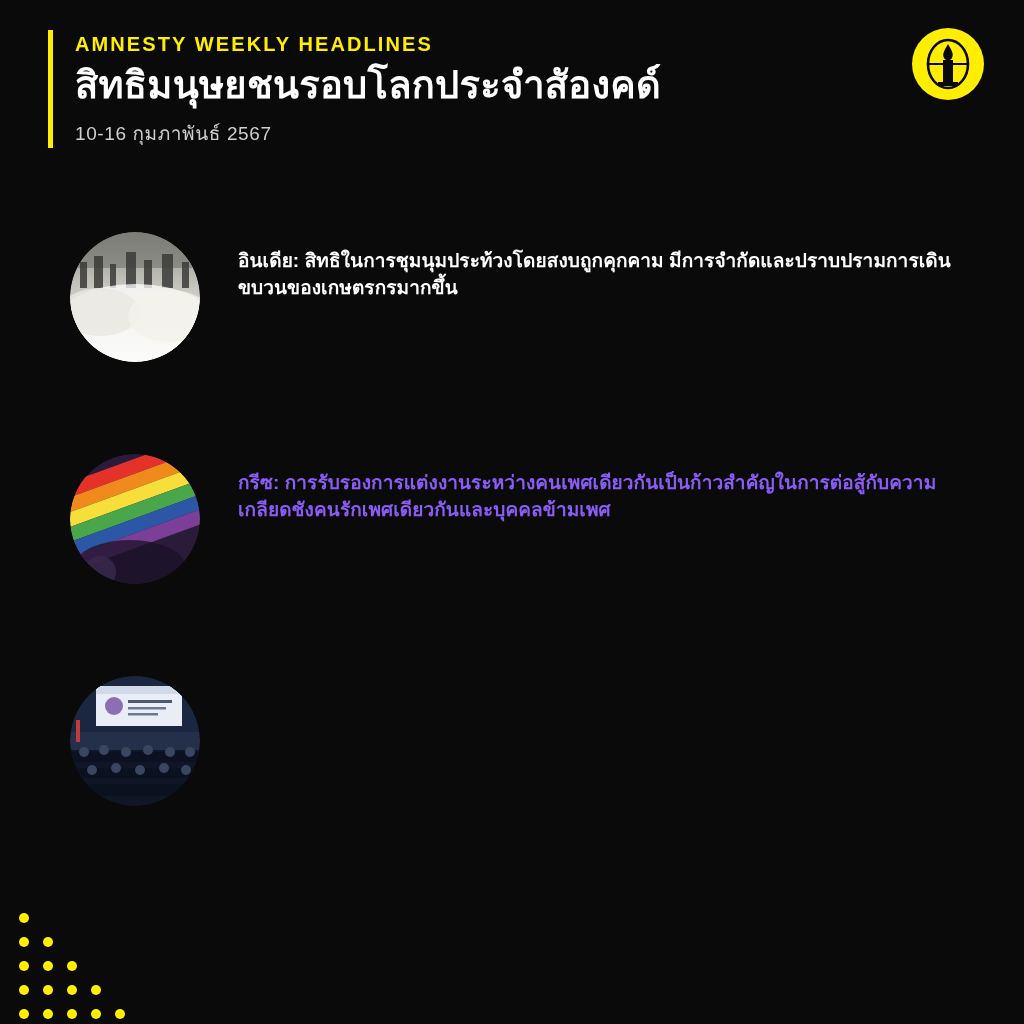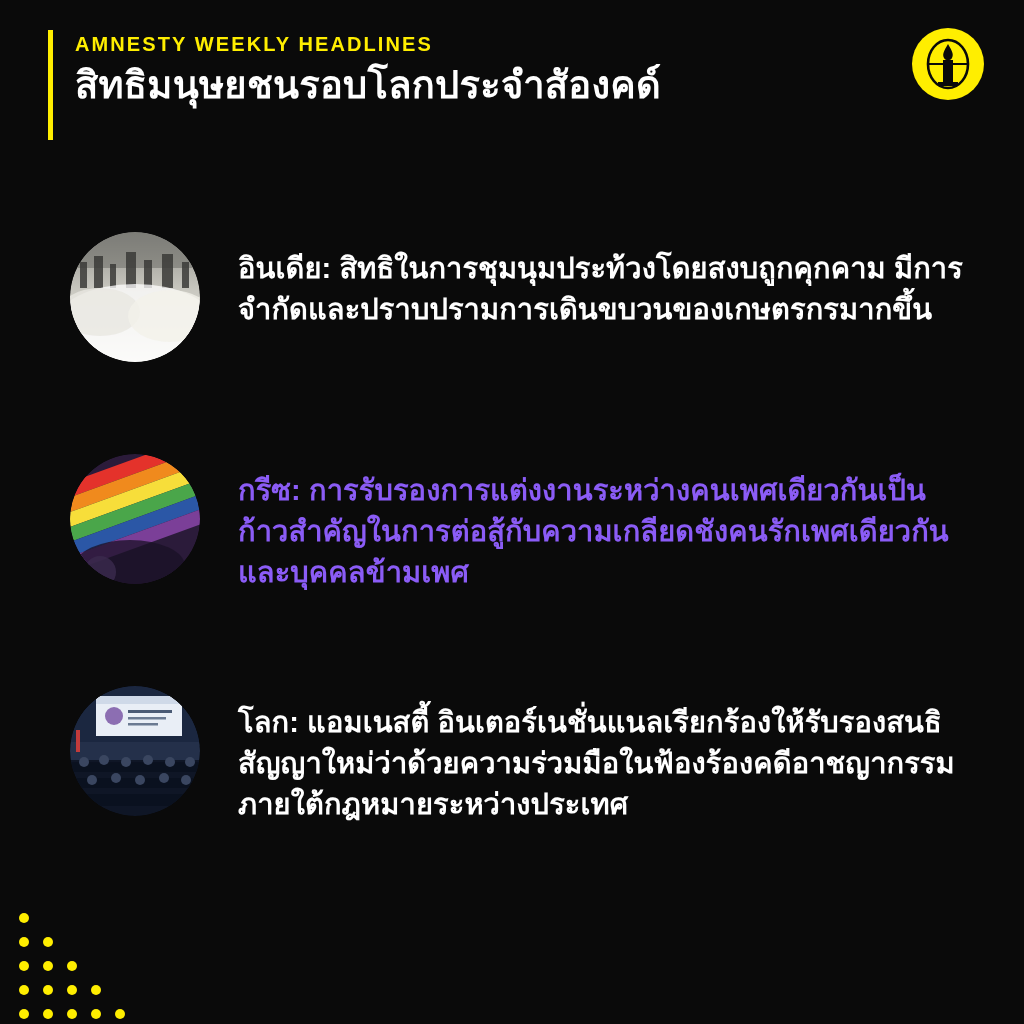--- a/index.html
+++ b/index.html
@@ -130,6 +130,7 @@
     <div class="header-text">
       <div class="kicker">AMNESTY WEEKLY HEADLINES</div>
       <div class="headline-th">สิทธิมนุษยชนรอบโลกประจำสัองคด์</div>
+      <div class="daterange">10-16 กุมภาพันธ์ 2567</div>
     </div>
   </div>
 

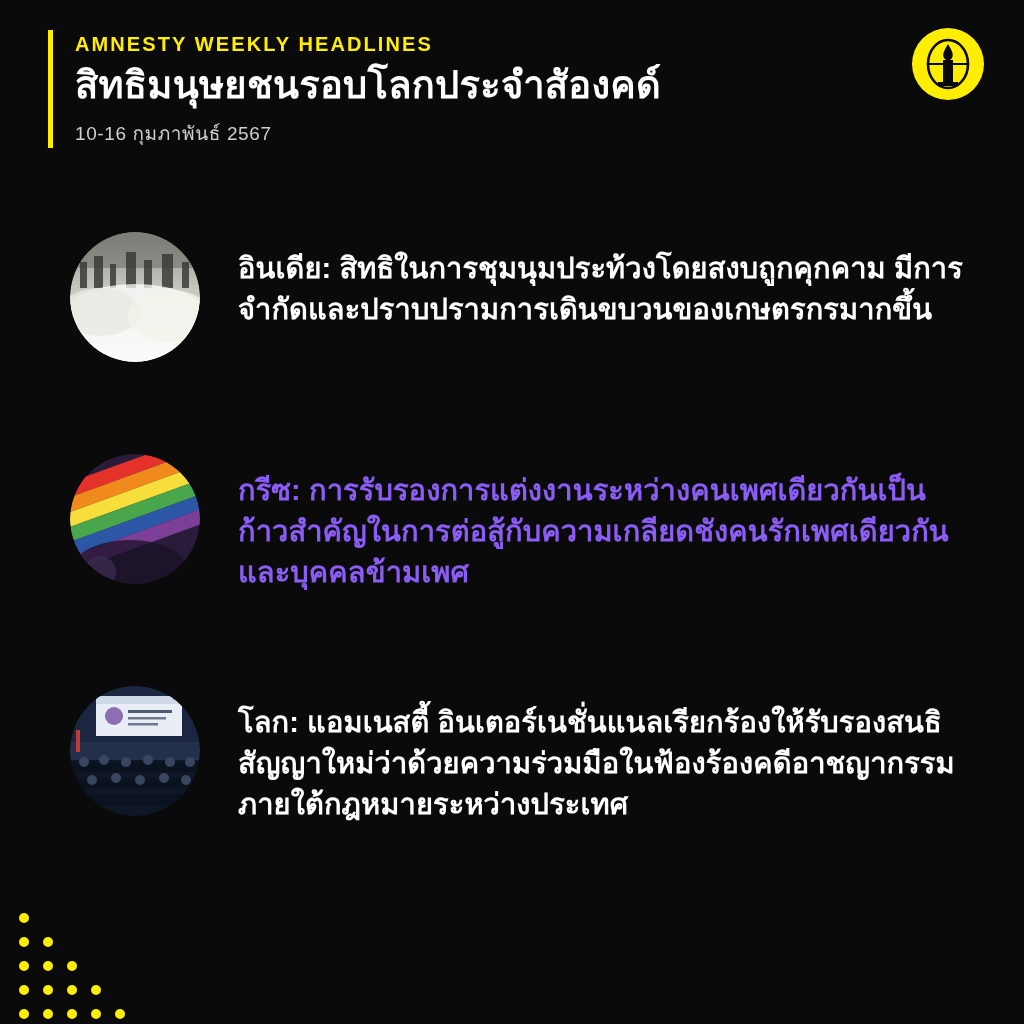--- a/index.html
+++ b/index.html
@@ -101,7 +101,7 @@
 
   .story-text {
     flex: 1 1 auto;
-    font-size: 29px;
+    font-size: 19px;
     font-weight: bold;
     line-height: 1.42;
     padding-top: 16px;

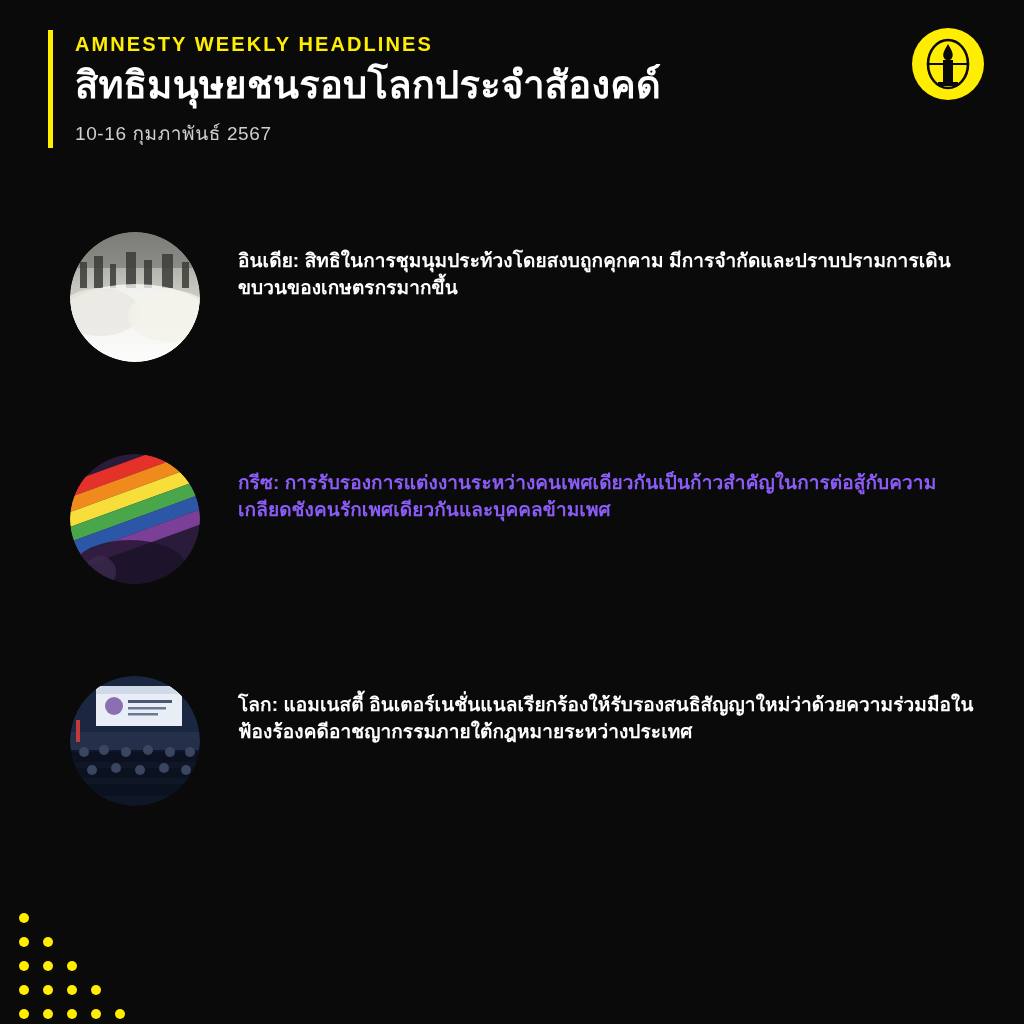--- a/index.html
+++ b/index.html
@@ -253,7 +253,6 @@
           </g>
         </svg>
       </div>
-      <div class="story-text white">โลก: แอมเนสตี้ อินเตอร์เนชั่นแนลเรียกร้องให้รับรองสนธิสัญญาใหม่ว่าด้วยความร่วมมือในฟ้องร้องคดีอาชญากรรมภายใต้กฎหมายระหว่างประเทศ</div>
     </div>
 
   </div>

